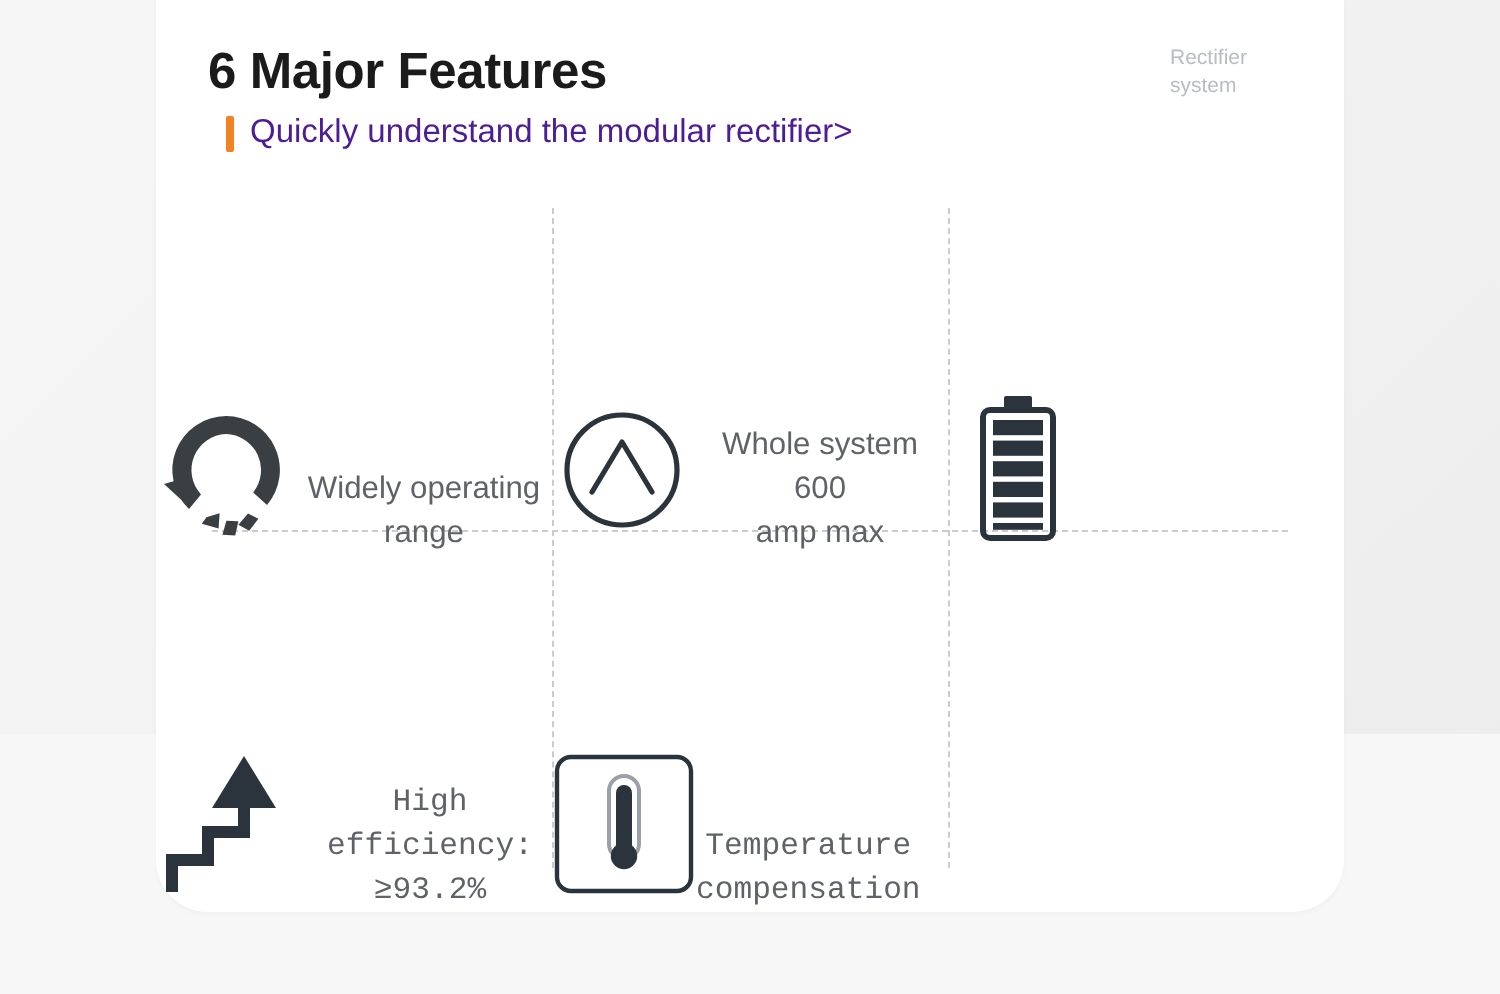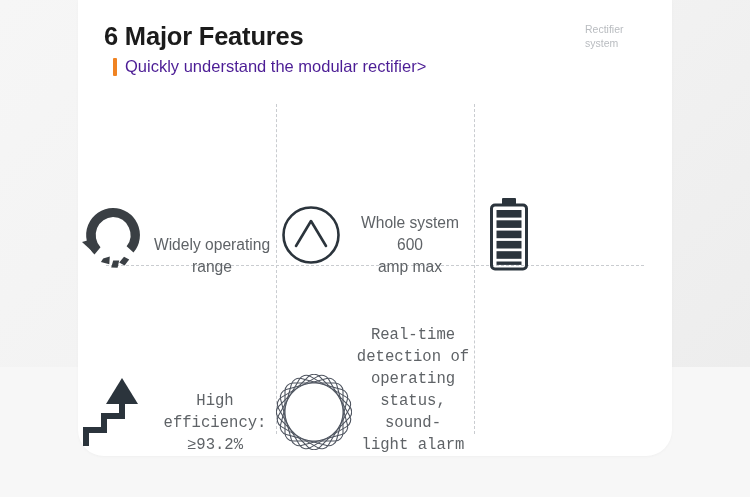--- a/index.html
+++ b/index.html
@@ -220,23 +220,6 @@
         </div>
 
 
-        <div class="cell row2">
-          <div class="icon-wrap">
-            <svg width="76" height="76" viewBox="0 0 76 76">
-              <g fill="none" stroke="#4f5560" stroke-width="1.1">
-                <rect x="9" y="9" width="58" height="58" rx="8"></rect>
-                <rect x="9" y="9" width="58" height="58" rx="8" transform="rotate(15 38 38)"></rect>
-                <rect x="9" y="9" width="58" height="58" rx="8" transform="rotate(30 38 38)"></rect>
-                <rect x="9" y="9" width="58" height="58" rx="8" transform="rotate(45 38 38)"></rect>
-                <rect x="9" y="9" width="58" height="58" rx="8" transform="rotate(60 38 38)"></rect>
-                <rect x="9" y="9" width="58" height="58" rx="8" transform="rotate(75 38 38)"></rect>
-              </g>
-            </svg>
-          </div>
-          <div class="cell-label">Real-time detection of
-operating status, sound-
-light alarm</div>
-        </div>
 
       </div>
     </div>

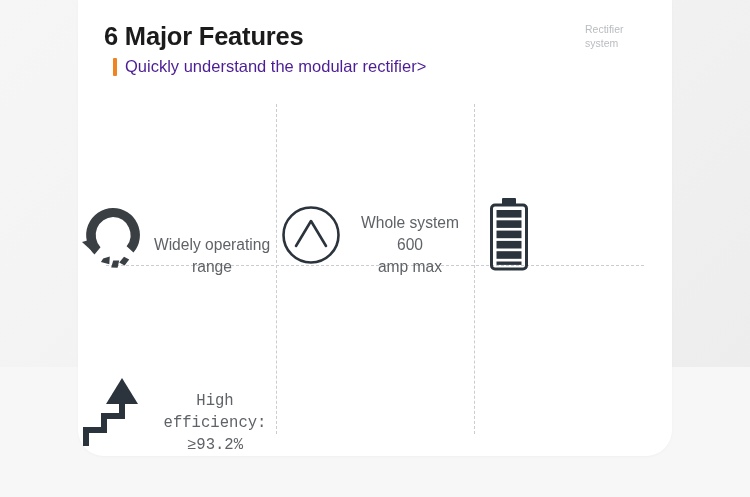--- a/index.html
+++ b/index.html
@@ -219,6 +219,18 @@
 ≥93.2%</div>
         </div>
 
+        <div class="cell row2">
+          <div class="icon-wrap">
+            <svg width="72" height="72" viewBox="0 0 72 72">
+              <rect x="2.5" y="2.5" width="67" height="67" rx="7" fill="none" stroke="#2b343c" stroke-width="2.2"></rect>
+              <path d="M36 12 a7.5 7.5 0 0 1 7.5 7.5 v26.5 a7.5 7.5 0 1 1 -15 0 V19.5 A7.5 7.5 0 0 1 36 12 Z" fill="none" stroke="#9aa0a6" stroke-width="2"></path>
+              <path d="M36 16.5 a4 4 0 0 1 4 4 v27.2 a4 4 0 1 1 -8 0 V20.5 a4 4 0 0 1 4 -4 Z" fill="#2b343c"></path>
+              <circle cx="36" cy="52" r="6.6" fill="#2b343c"></circle>
+            </svg>
+          </div>
+          <div class="cell-label">Temperature
+compensation</div>
+        </div>
 
 
       </div>

